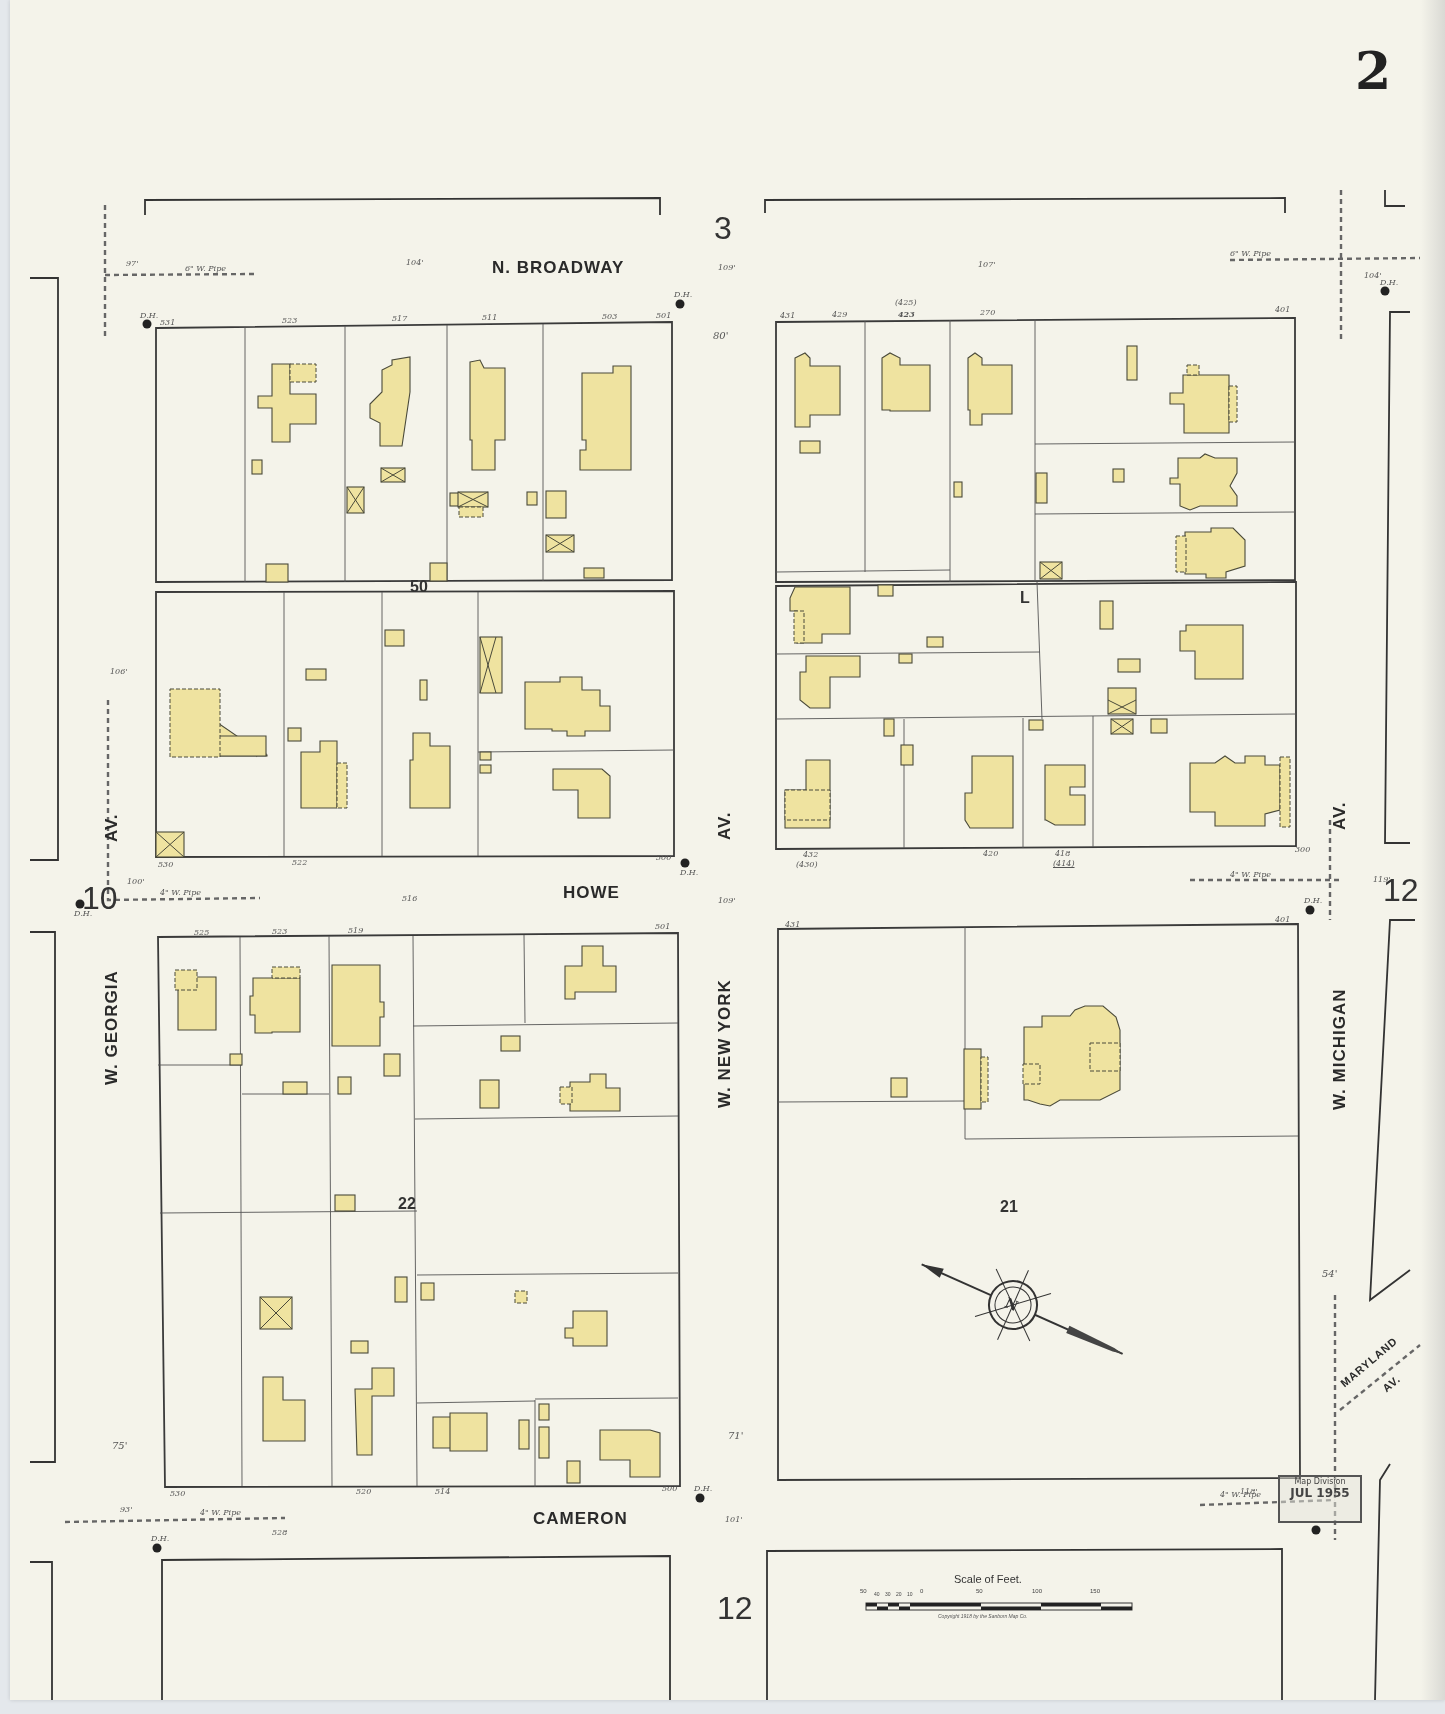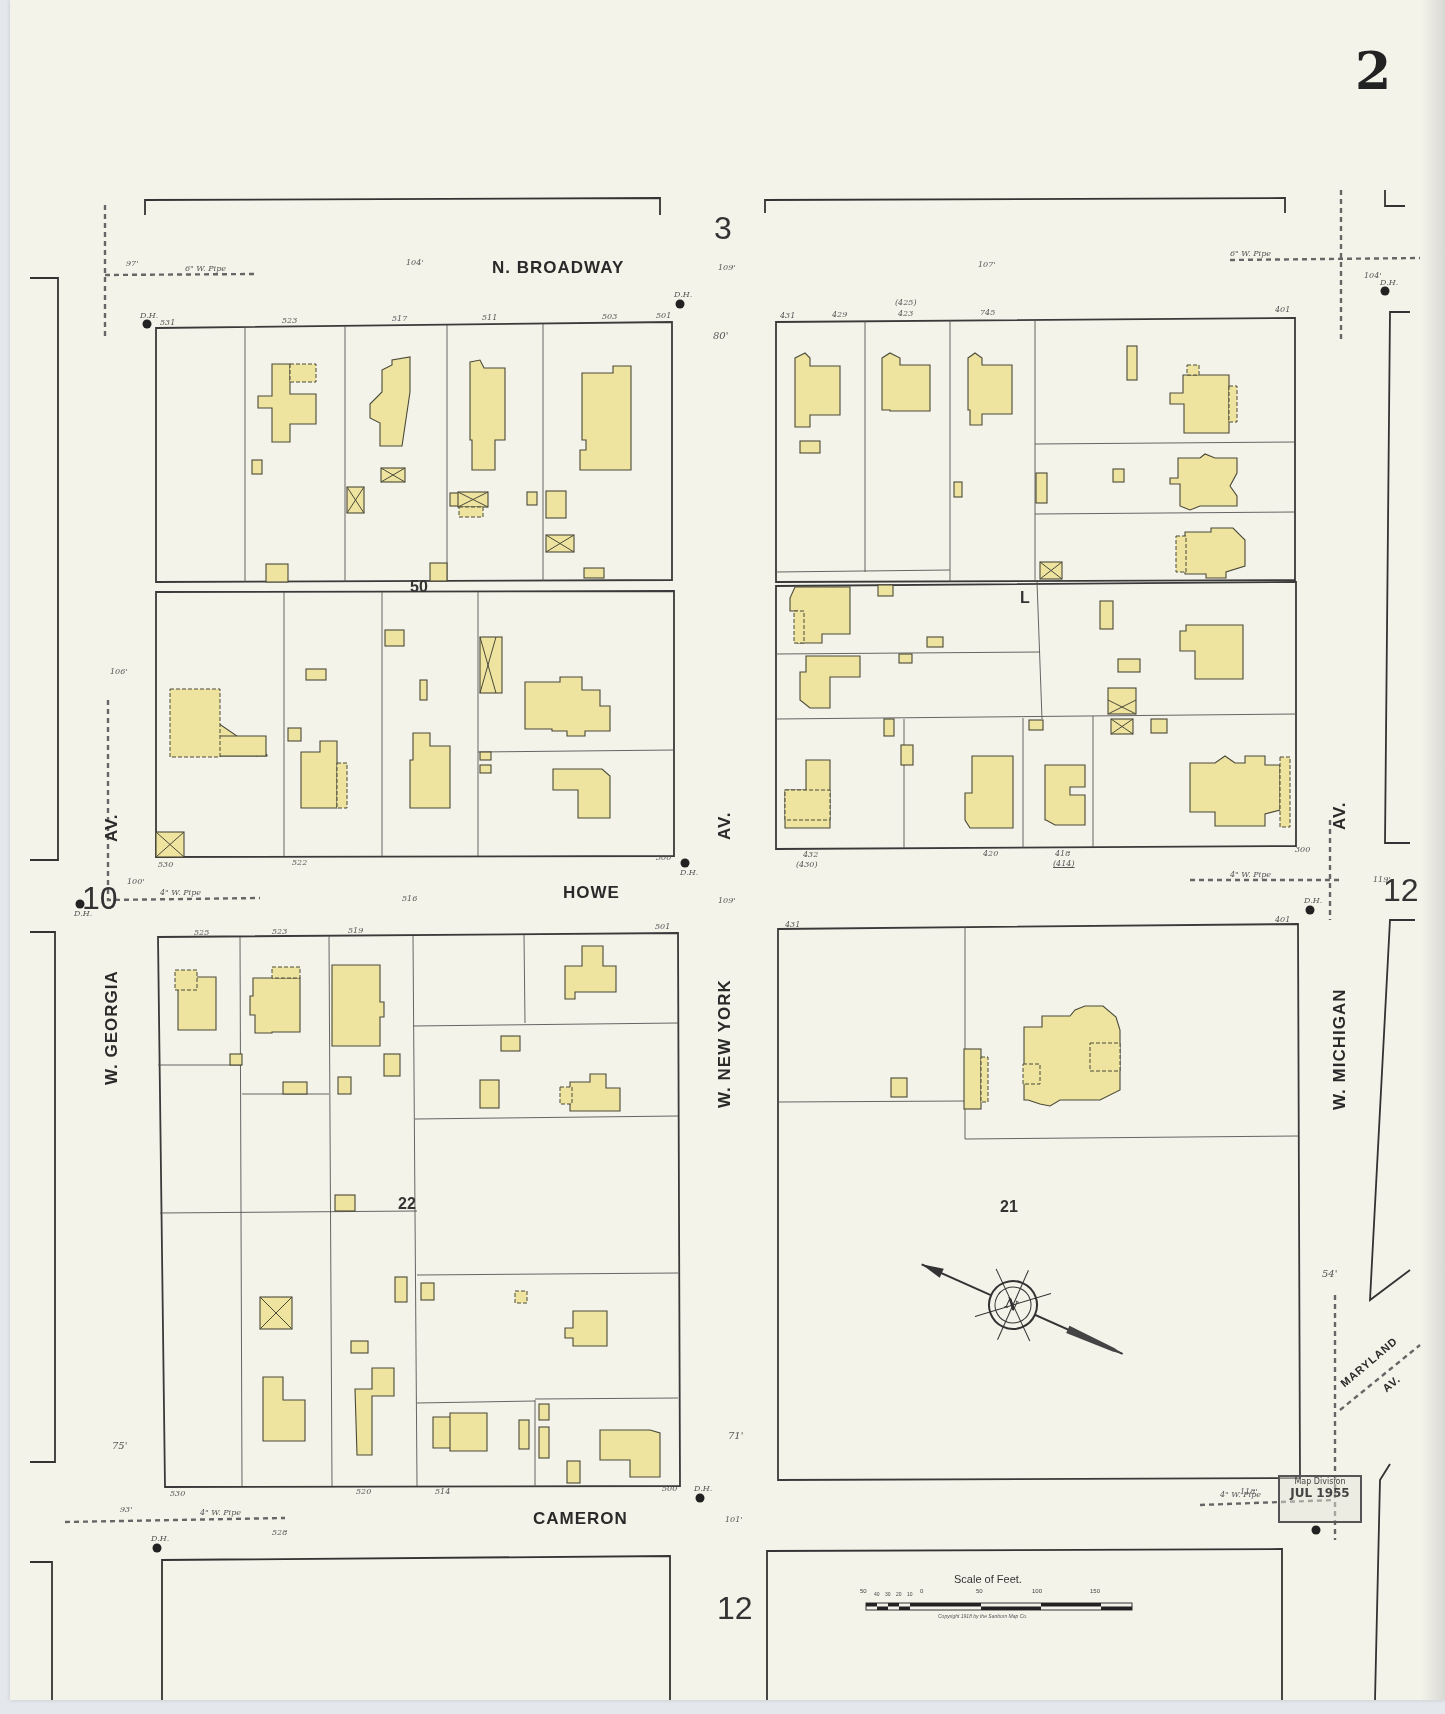--- a/index.html
+++ b/index.html
@@ -328,7 +328,7 @@
 <div class="lbl small" style="left:770px;top:311px;">431</div>
 <div class="lbl small" style="left:822px;top:310px;">429</div>
 <div class="lbl small" style="left:885px;top:298px;">(425)</div>
-<div class="lbl small" style="left:888px;top:309px;">423</div>
+<div class="lbl small" style="left:888px;top:309px;font-weight:bold;">423</div>
 <div class="lbl small" style="left:970px;top:308px;">745</div>
 <div class="lbl small" style="left:1265px;top:305px;">401</div>
 <div class="lbl small" style="left:793px;top:850px;">432</div>

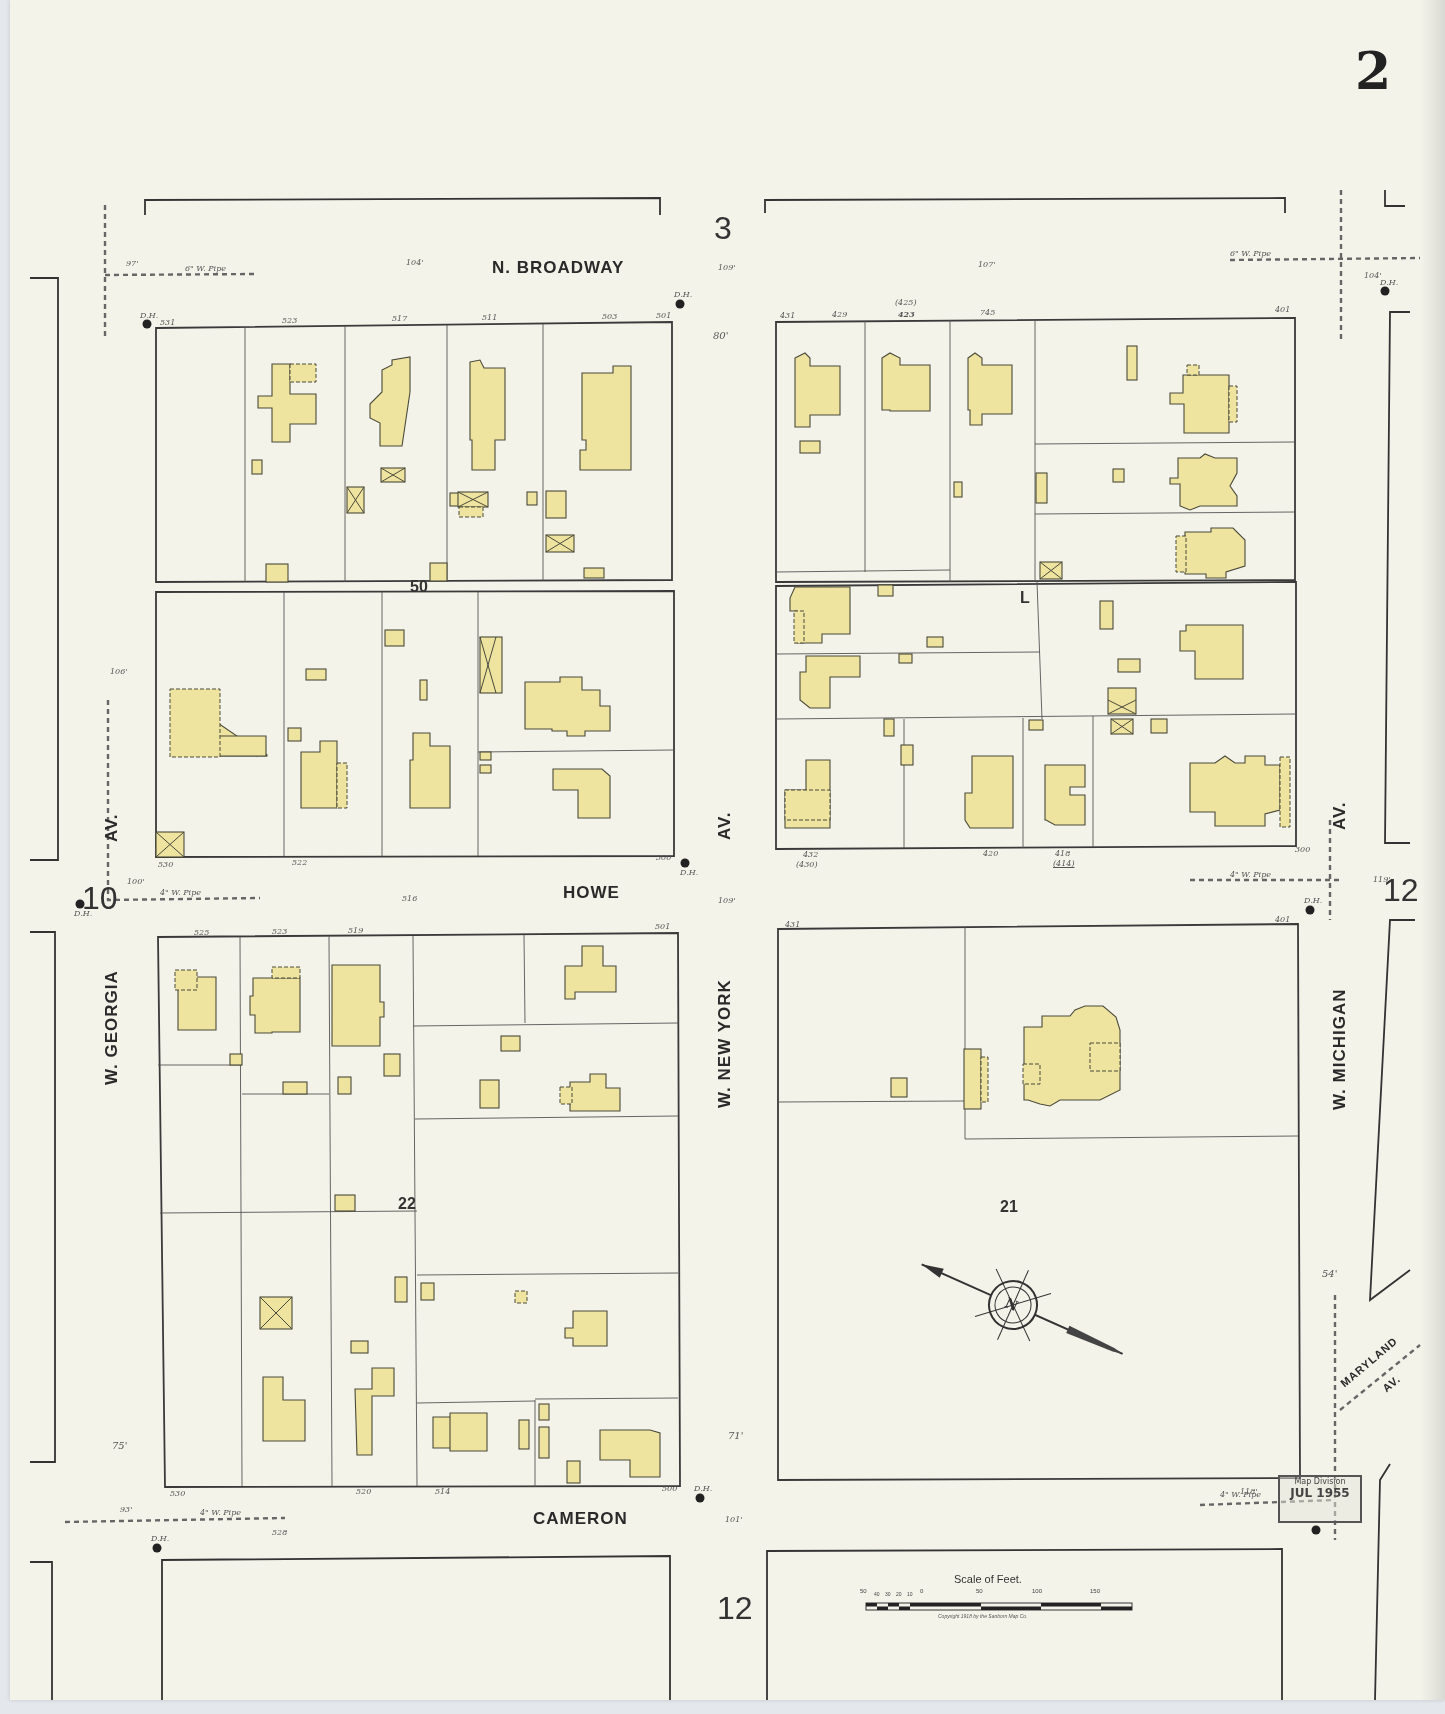--- a/index.html
+++ b/index.html
@@ -329,7 +329,7 @@
 <div class="lbl small" style="left:822px;top:310px;">429</div>
 <div class="lbl small" style="left:885px;top:298px;">(425)</div>
 <div class="lbl small" style="left:888px;top:309px;font-weight:bold;">423</div>
-<div class="lbl small" style="left:970px;top:308px;">745</div>
+<div class="lbl small" style="left:970px;top:308px;">270</div>
 <div class="lbl small" style="left:1265px;top:305px;">401</div>
 <div class="lbl small" style="left:793px;top:850px;">432</div>
 <div class="lbl small" style="left:786px;top:860px;">(430)</div>

